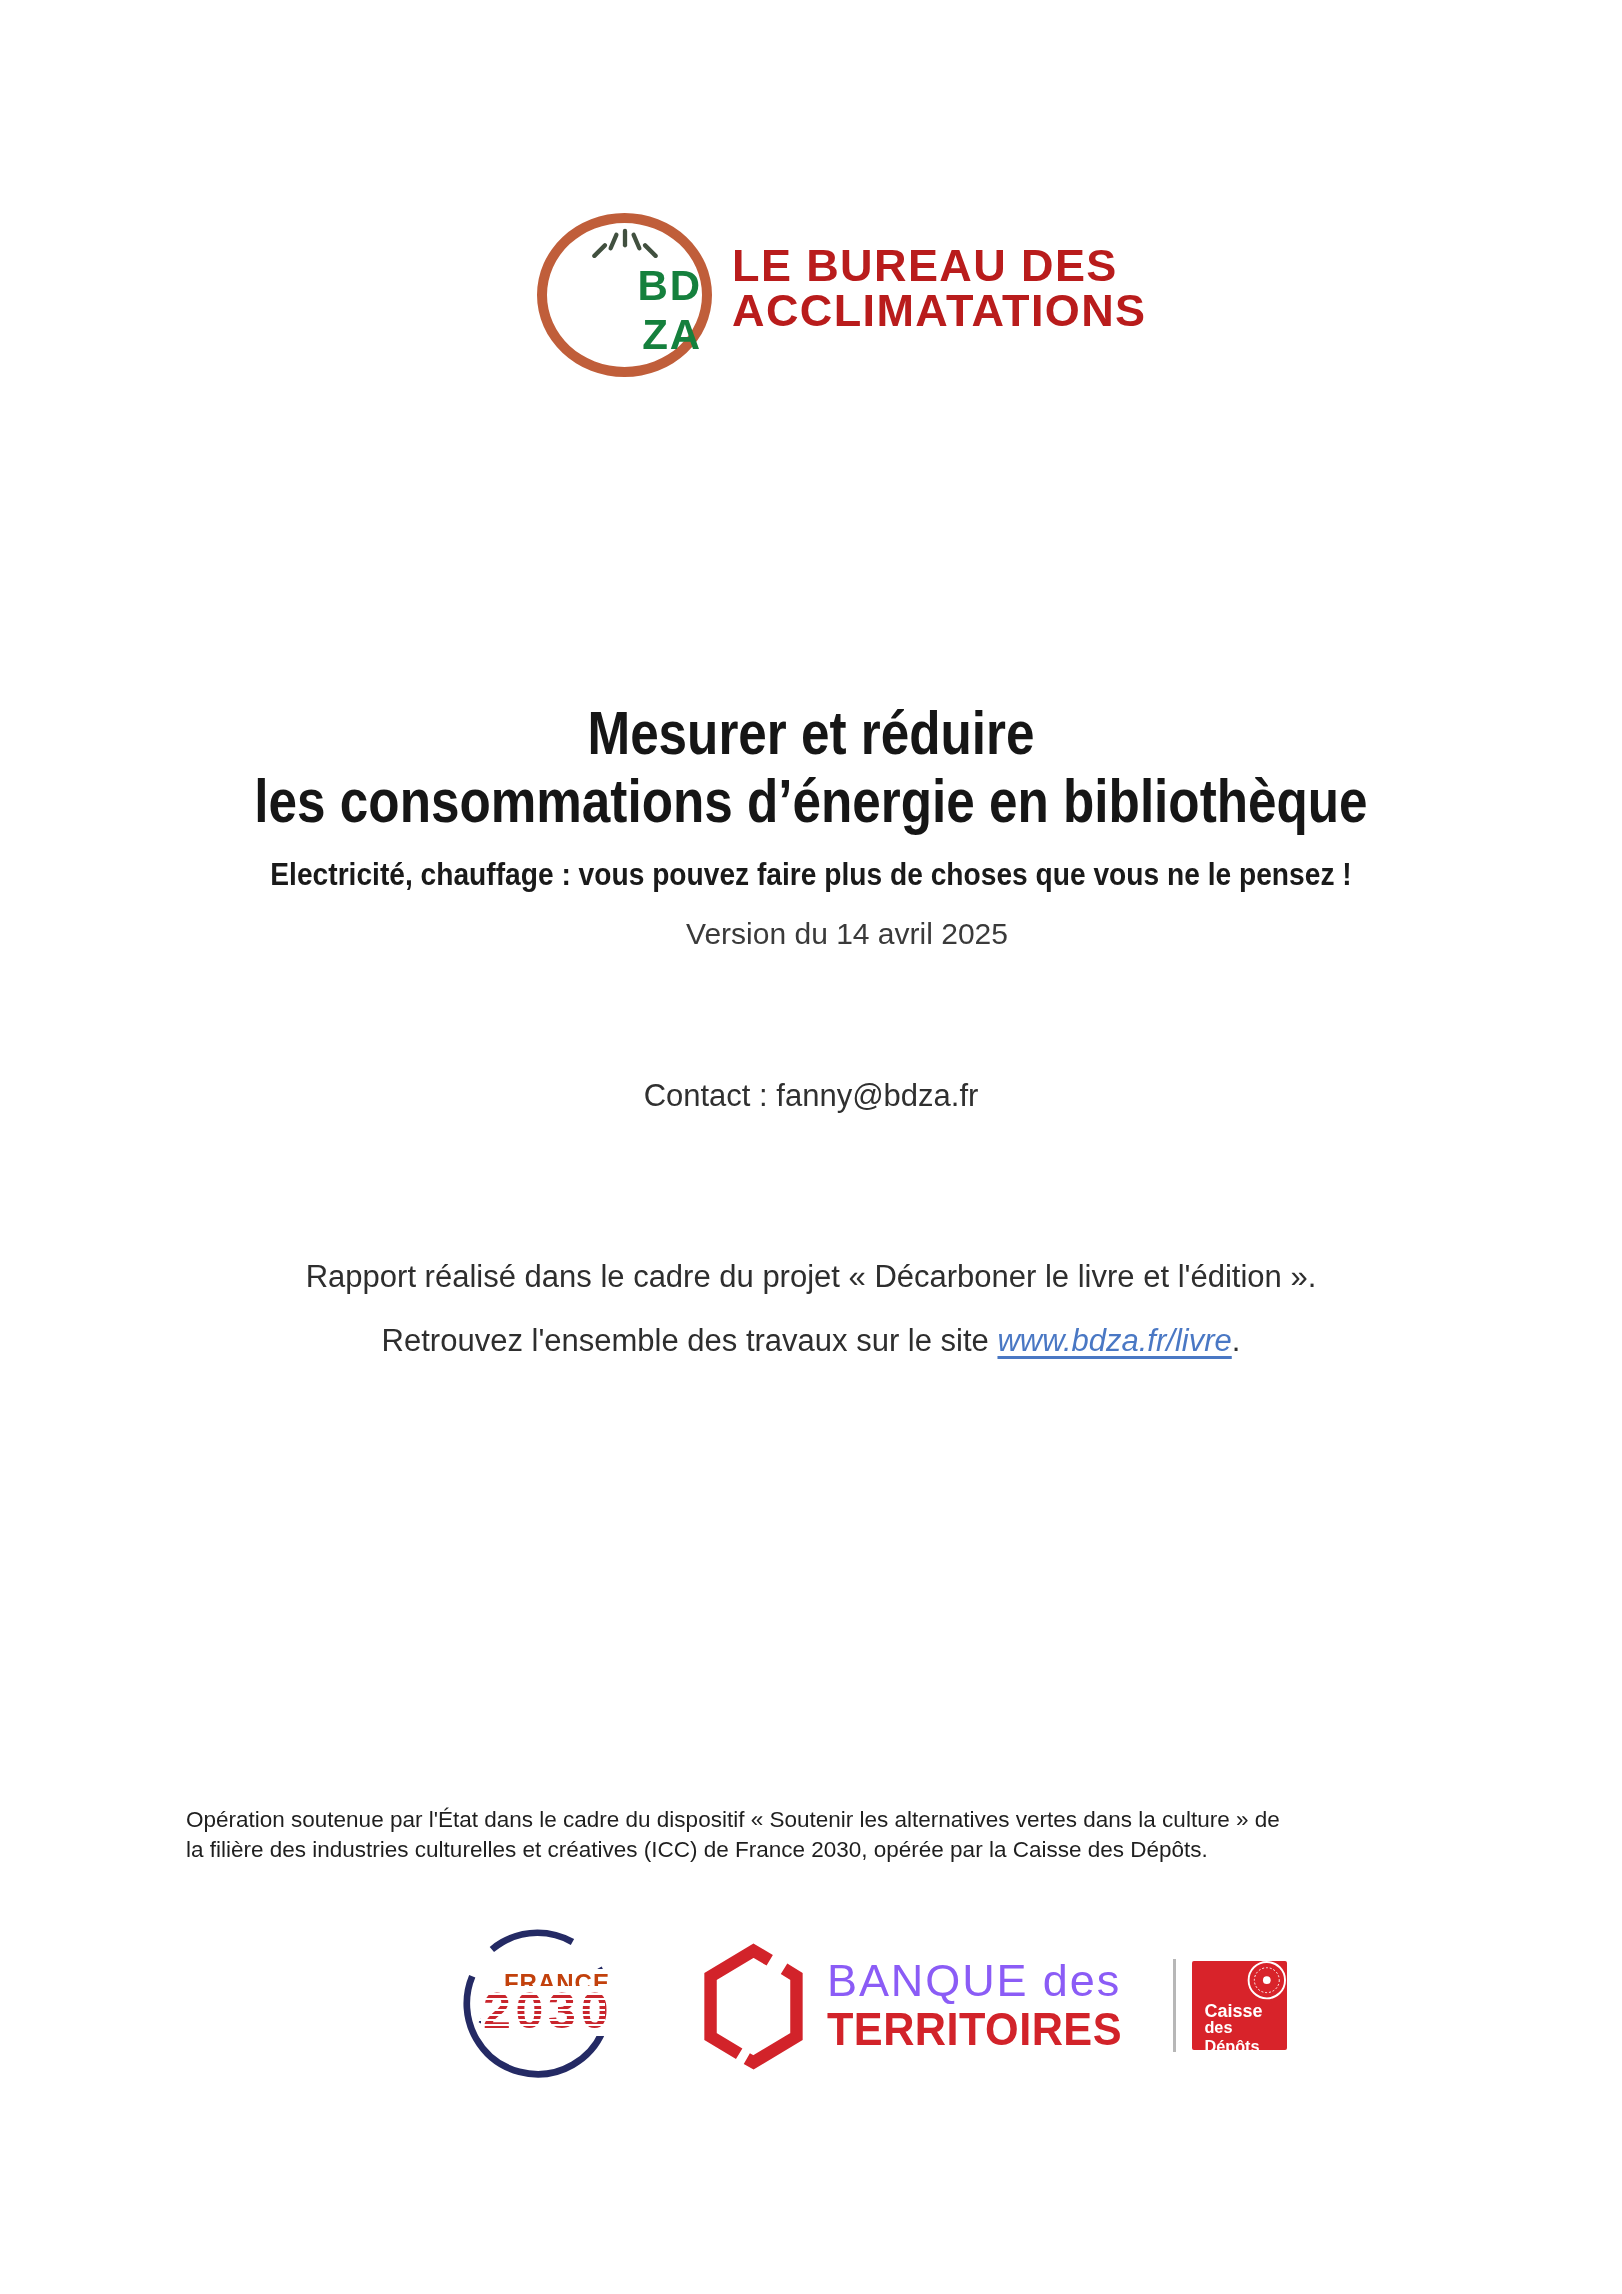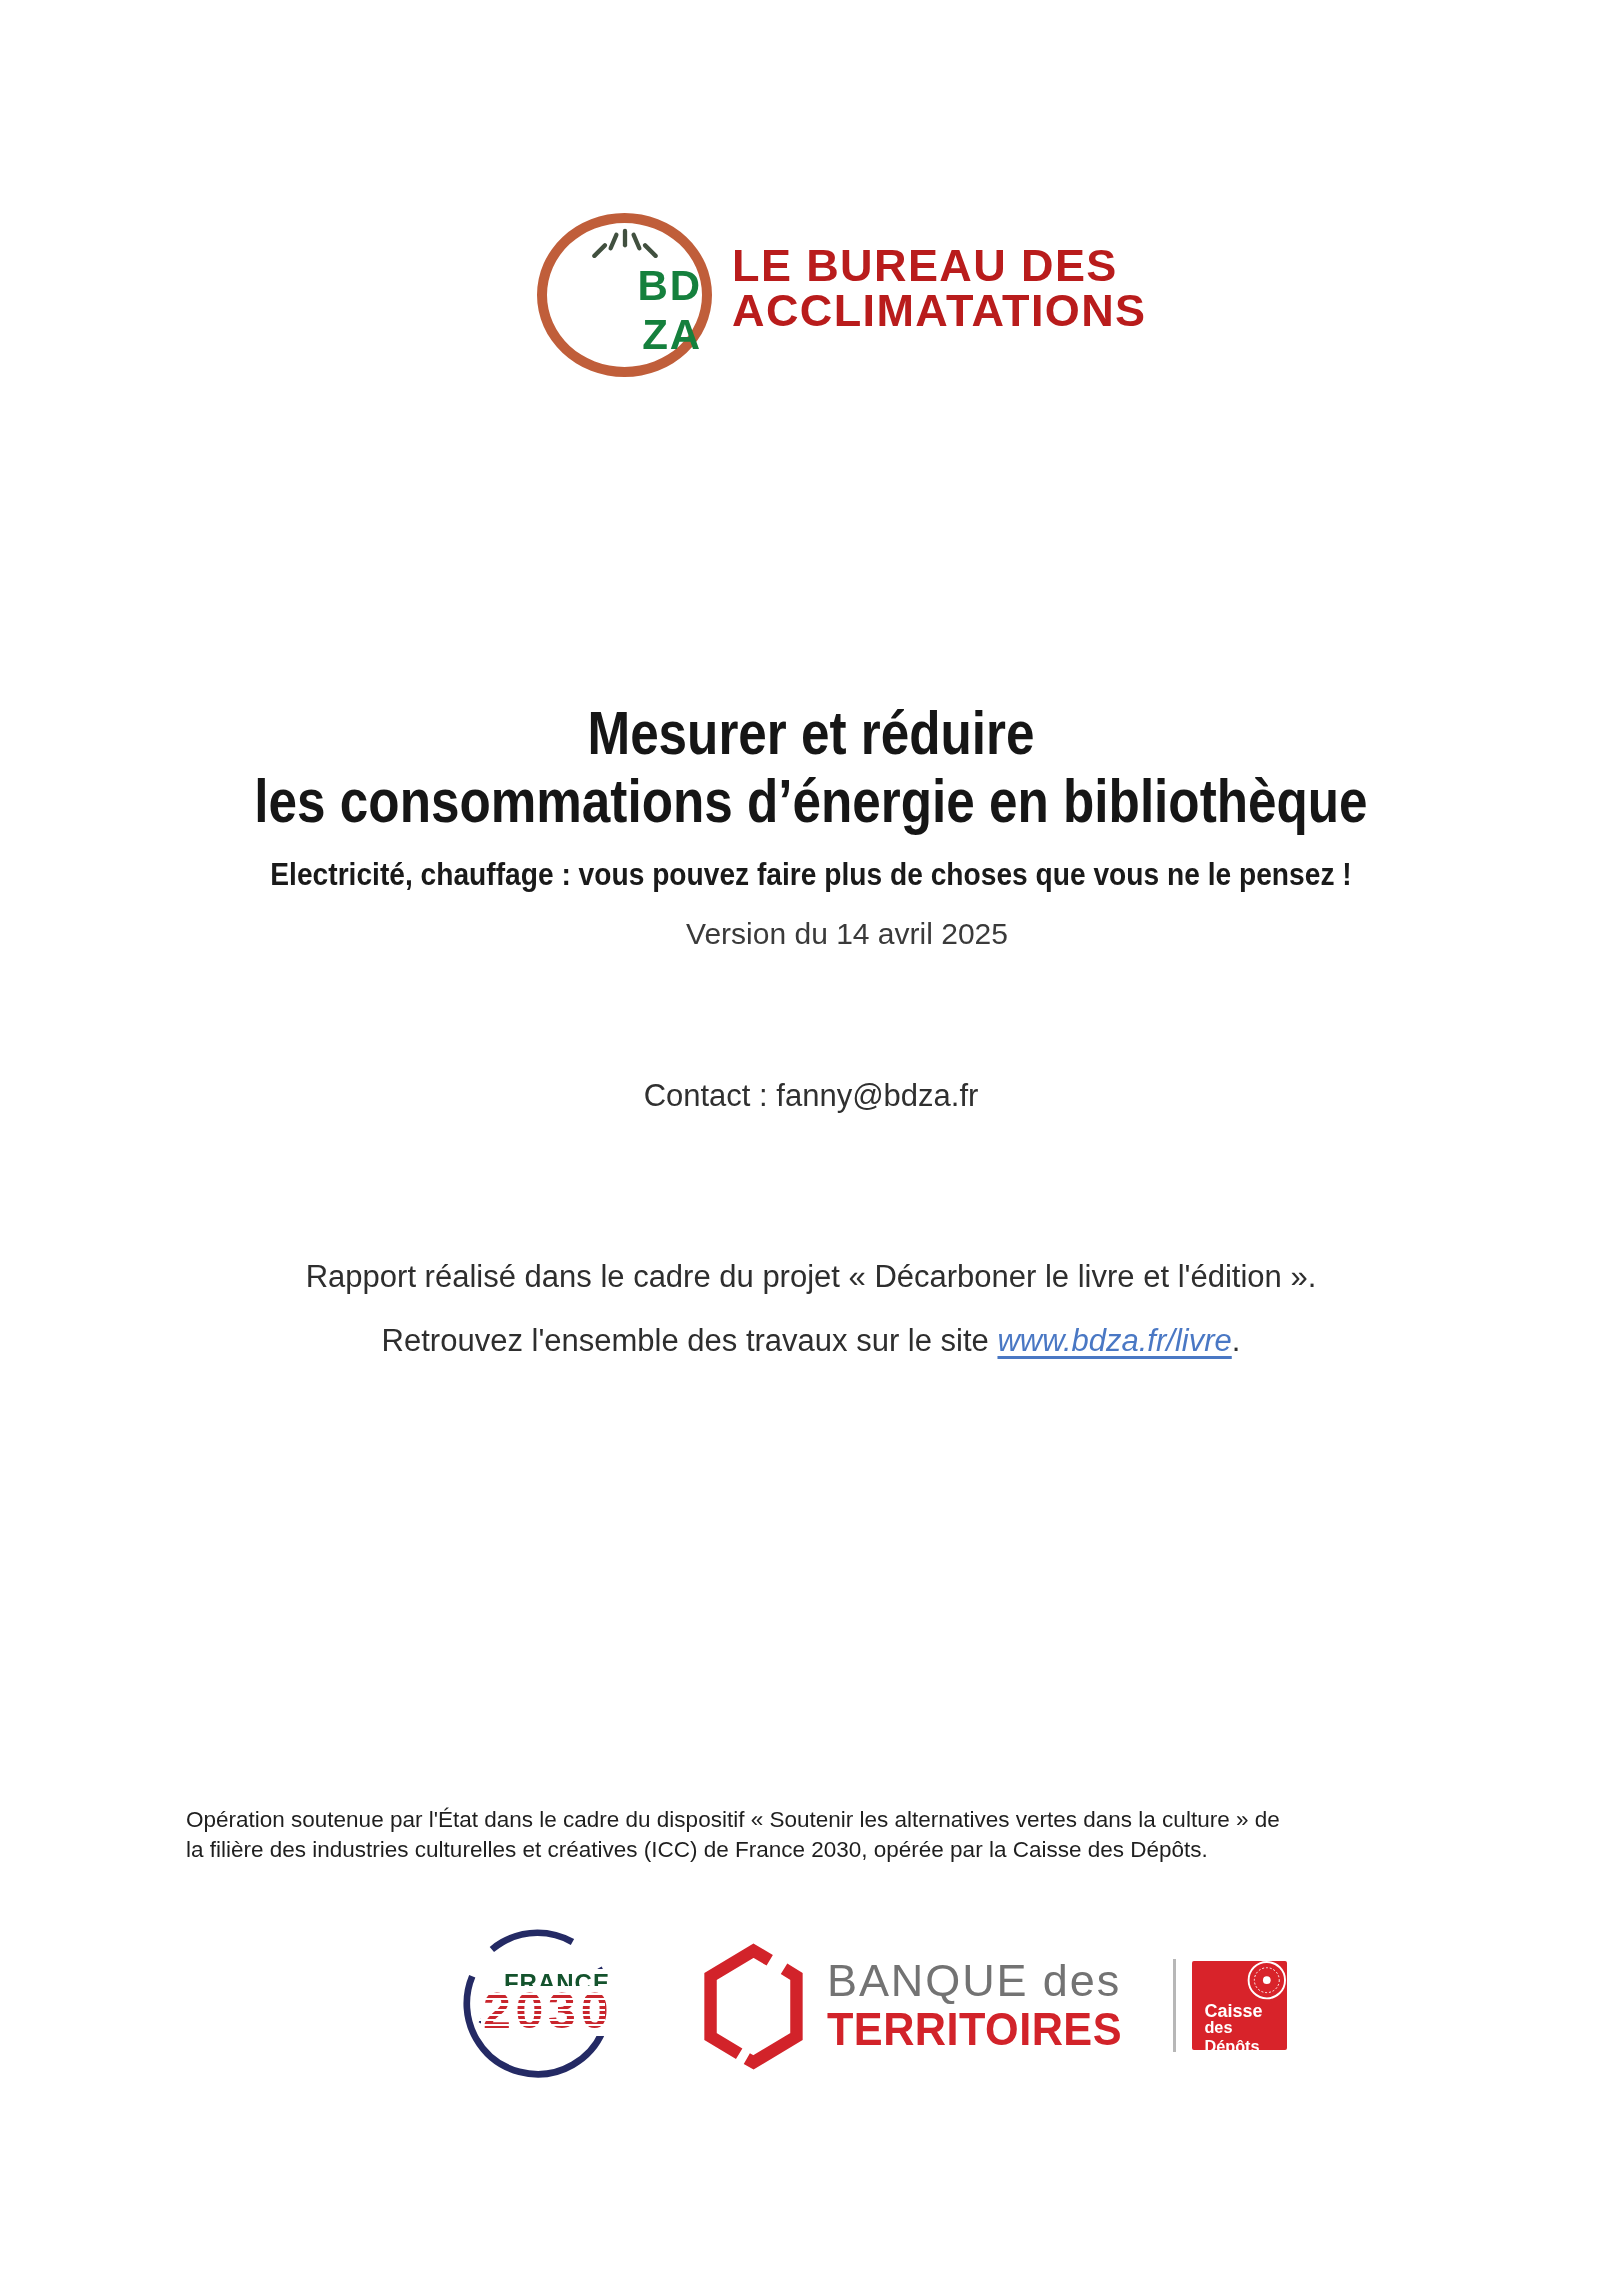--- a/index.html
+++ b/index.html
@@ -60,7 +60,7 @@
   .f2030 .ring{position:absolute;left:0;top:0;}
   .f2030-france{
     position:absolute;left:39px;top:46px;font-weight:bold;font-size:24px;
-    color:#14532d;background:#fff;padding:0 2.9px;letter-spacing:1px;
+    color:#c2410c;background:#fff;padding:0 2.9px;letter-spacing:1px;
   }
   .f2030-year{
     position:absolute;left:19px;top:63px;font-weight:bold;font-size:50px;

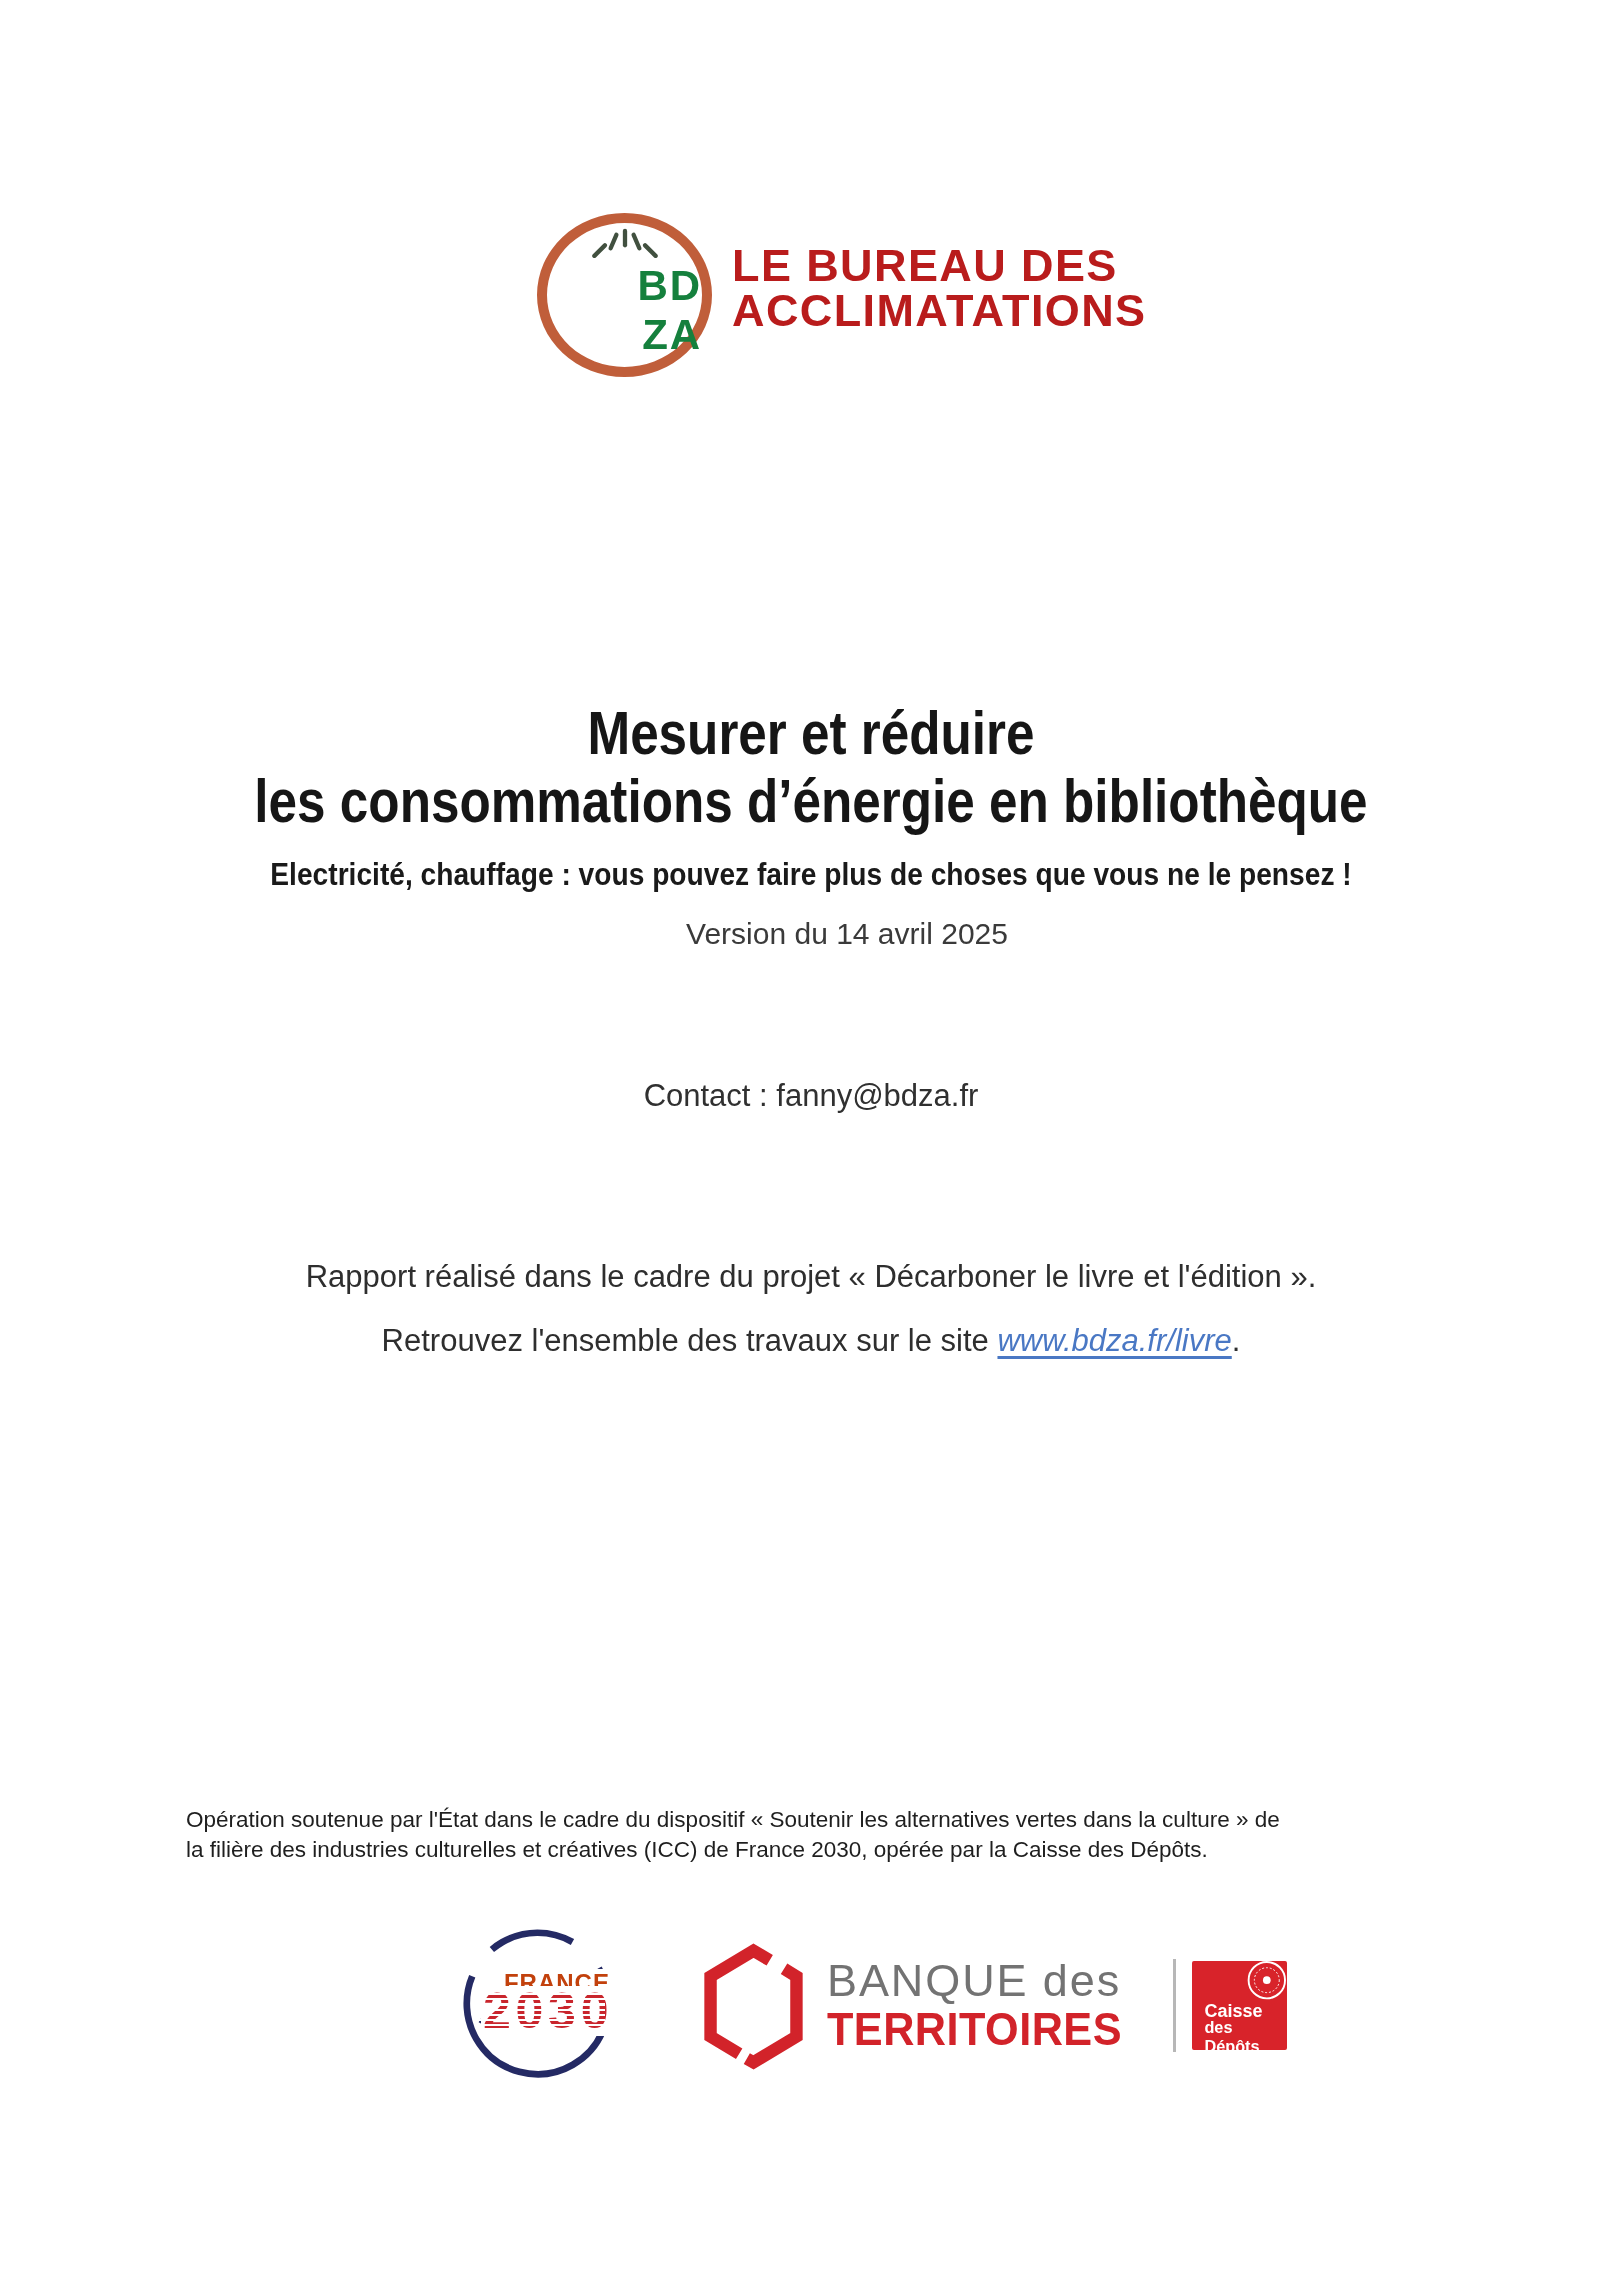--- a/index.html
+++ b/index.html
@@ -72,7 +72,7 @@
   }
   .bdt-hex{position:absolute;left:701px;top:1943px;}
   .bdt-banque{
-    position:absolute;left:827px;top:1955px;font-size:45px;color:#737373;
+    position:absolute;left:827px;top:1955px;font-size:45px;color:#8b5cf6;
     letter-spacing:1.9px;white-space:nowrap;
   }
   .bdt-terr{

